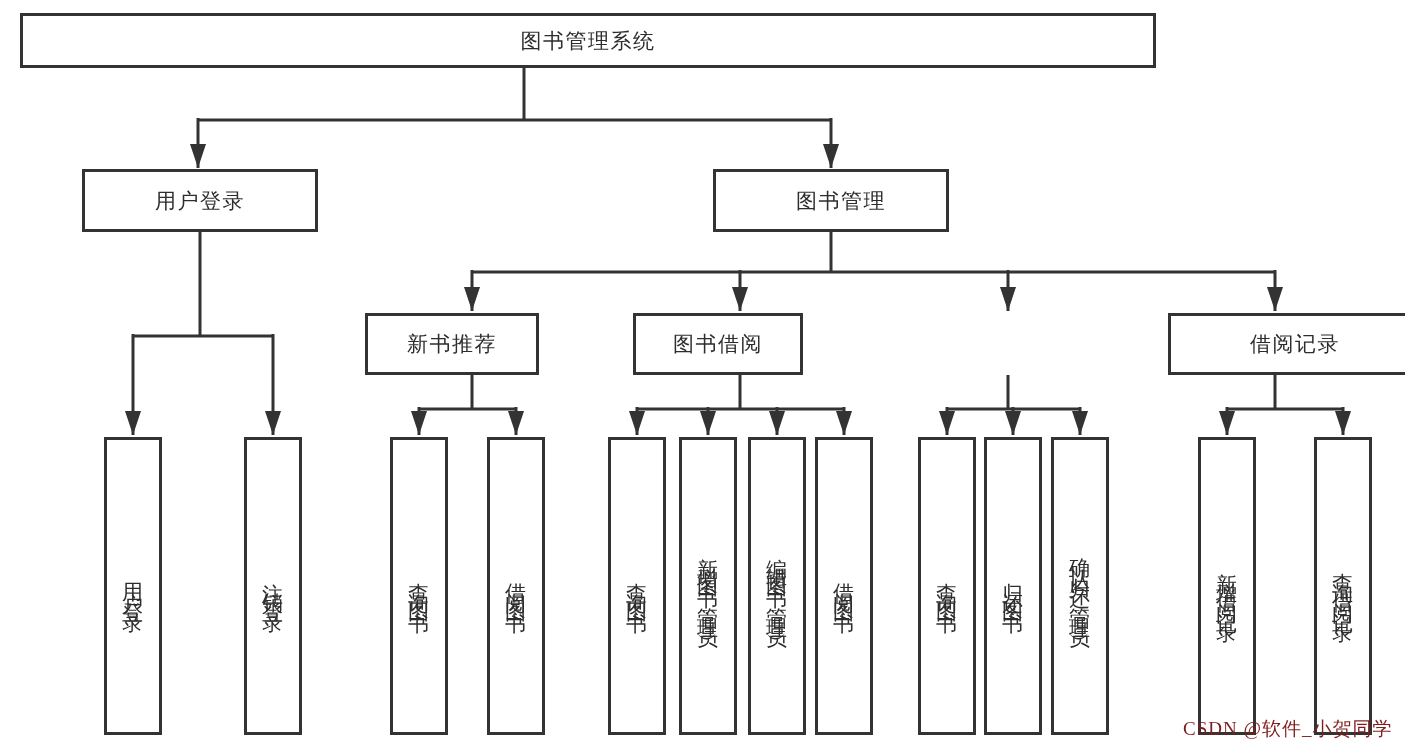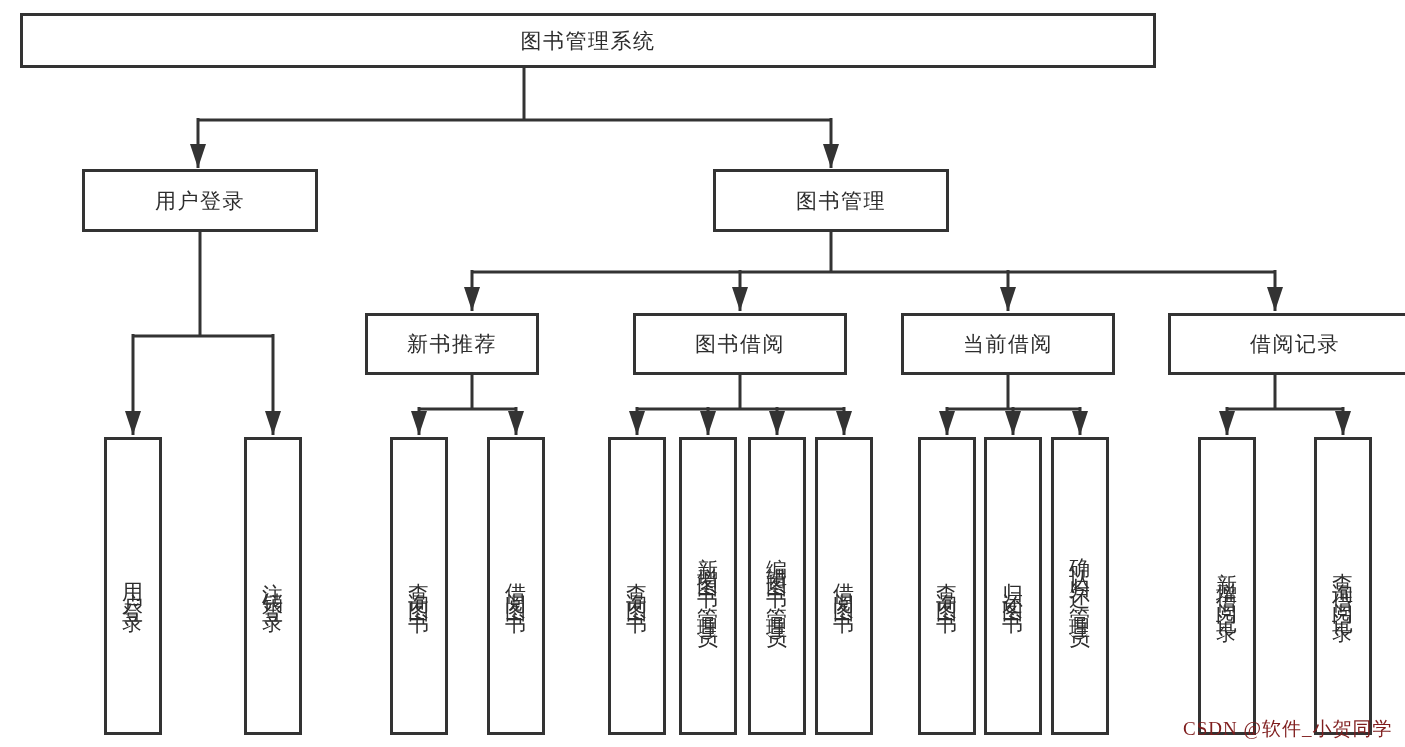--- a/index.html
+++ b/index.html
@@ -126,7 +126,7 @@
   <div class="node" style="left:365px; top:313px; width:174px; height:62px;">
     <span class="label">新书推荐</span>
   </div>
-  <div class="node" style="left:633px; top:313px; width:214px; height:62px;">
+  <div class="node" style="left:633px; top:313px; width:170px; height:62px;">
     <span class="label">图书借阅</span>
   </div>
   <div class="node" style="left:901px; top:313px; width:214px; height:62px;">

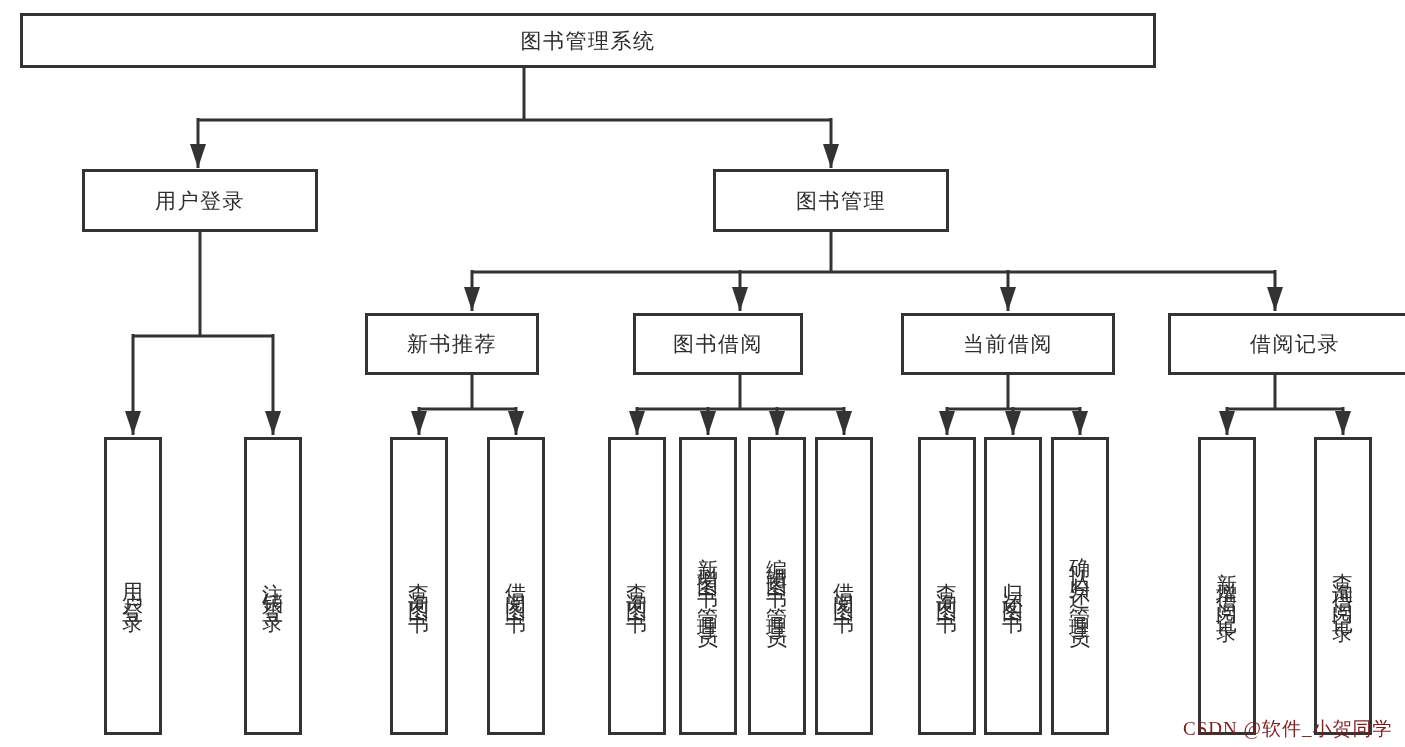--- a/index.html
+++ b/index.html
@@ -129,9 +129,6 @@
   <div class="node" style="left:633px; top:313px; width:170px; height:62px;">
     <span class="label">图书借阅</span>
   </div>
-  <div class="node" style="left:901px; top:313px; width:214px; height:62px;">
-    <span class="label">当前借阅</span>
-  </div>
   <div class="node" style="left:1168px; top:313px; width:254px; height:62px;">
     <span class="label">借阅记录</span>
   </div>

